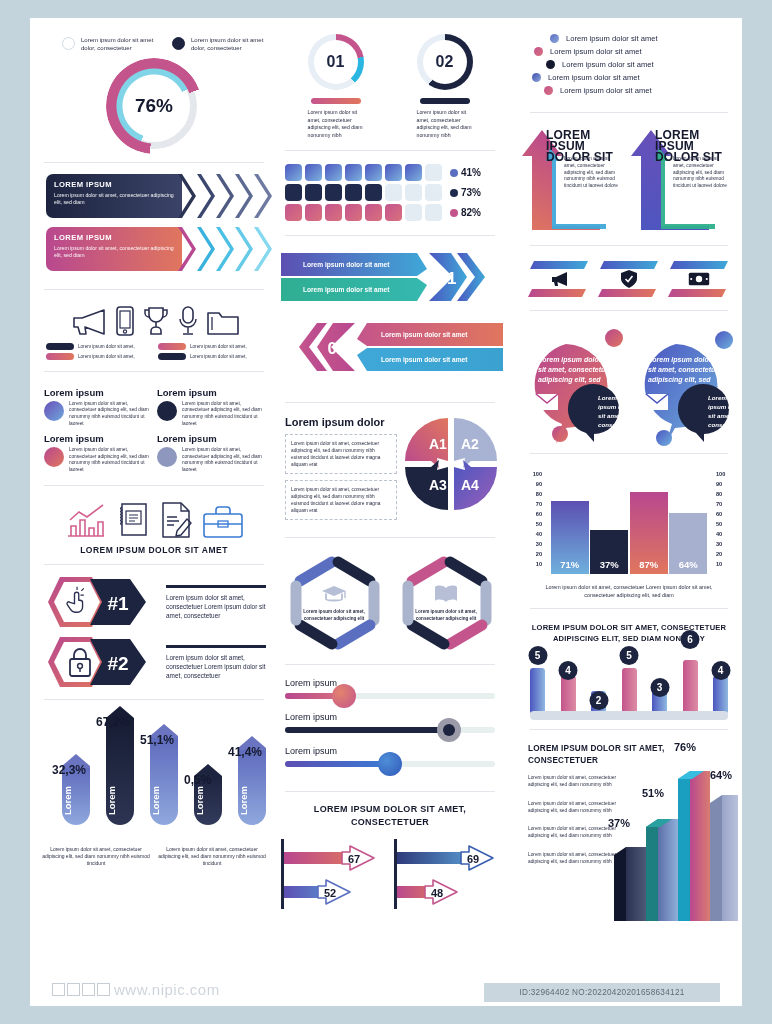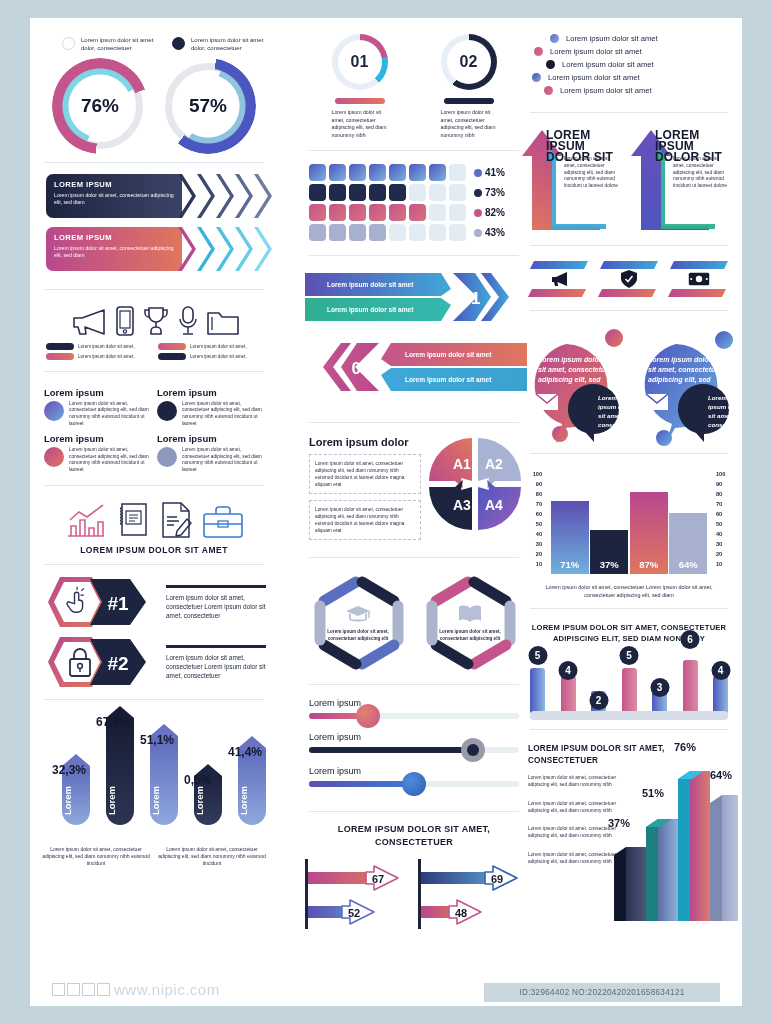--- a/index.html
+++ b/index.html
@@ -13,7 +13,7 @@
   .canvas { position: absolute; left: 22px; top: 10px; width: 712px; height: 988px; background: #ffffff; }
   .col { position: absolute; top: 0; height: 988px; }
   .c1 { left: 0; width: 248px; }
-  .c2 { left: 265px; width: 238px; }
+  .c2 { left: 241px; width: 238px; }
   .c3 { left: 486px; width: 226px; }
   .hr { height: 1px; background: #e2e6ea; margin: 7px 14px; }
 

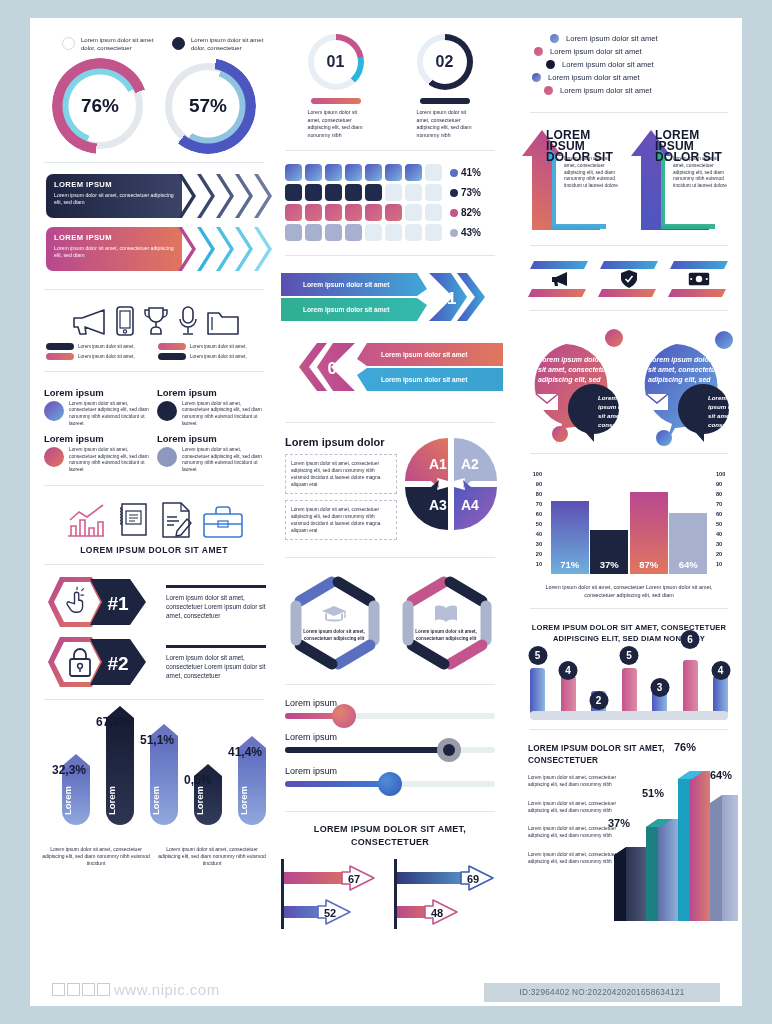--- a/index.html
+++ b/index.html
@@ -186,12 +186,6 @@
         <div class="ring" style="background:conic-gradient(from 200deg,#7fd4e8 0 62%,transparent 62% 100%);-webkit-mask:radial-gradient(circle,transparent 31px,#000 32px);mask:radial-gradient(circle,transparent 31px,#000 32px);"></div>
         <div class="ring" style="inset:-5px;background:conic-gradient(from 185deg,#c4558c 0 68%,transparent 68% 100%);-webkit-mask:radial-gradient(circle,transparent 37px,#000 38px);mask:radial-gradient(circle,transparent 37px,#000 38px);"></div>
         <div class="num">76%</div>
-      </div>
-      <div class="donut">
-        <div class="ring" style="border:7px solid #e4e8ec;"></div>
-        <div class="ring" style="background:conic-gradient(from 20deg,#8fc3e0 0 53%,transparent 53% 100%);-webkit-mask:radial-gradient(circle,transparent 31px,#000 32px);mask:radial-gradient(circle,transparent 31px,#000 32px);"></div>
-        <div class="ring" style="inset:-5px;background:conic-gradient(from 10deg,#4b56c0 0 58%,transparent 58% 100%);-webkit-mask:radial-gradient(circle,transparent 37px,#000 38px);mask:radial-gradient(circle,transparent 37px,#000 38px);"></div>
-        <div class="num">57%</div>
       </div>
     </div>
 

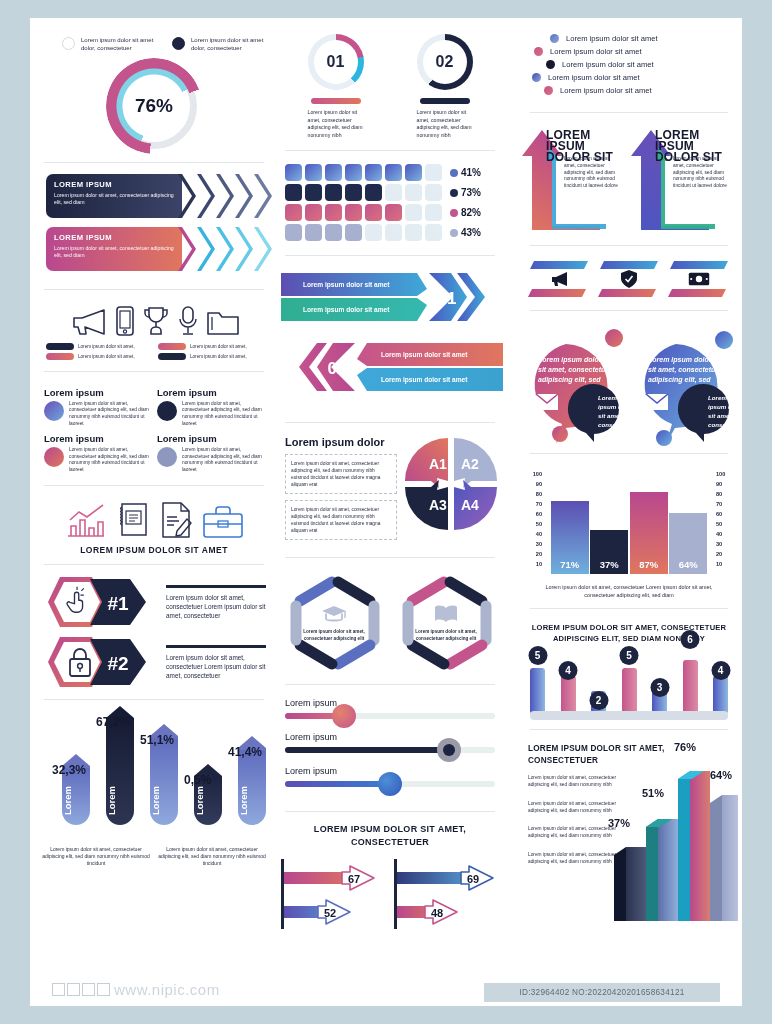--- a/index.html
+++ b/index.html
@@ -514,20 +514,6 @@
         <div class="sqpct">
               <div class="sqdot" style="background:#c4558c;"></div>
               <b>82%</b>
-            </div>
-      </div>
-      <div class="sqrow">
-        <div class="sq" style="background:#a8b0d0;"></div>
-            <div class="sq" style="background:#a8b0d0;"></div>
-            <div class="sq" style="background:#a8b0d0;"></div>
-            <div class="sq" style="background:#a8b0d0;"></div>
-            <div class="sq" style="background:#e3ecf2;"></div>
-            <div class="sq" style="background:#e3ecf2;"></div>
-            <div class="sq" style="background:#e3ecf2;"></div>
-            <div class="sq" style="background:#e3ecf2;"></div>
-        <div class="sqpct">
-              <div class="sqdot" style="background:#a8b0d0;"></div>
-              <b>43%</b>
             </div>
       </div>
     </div>

